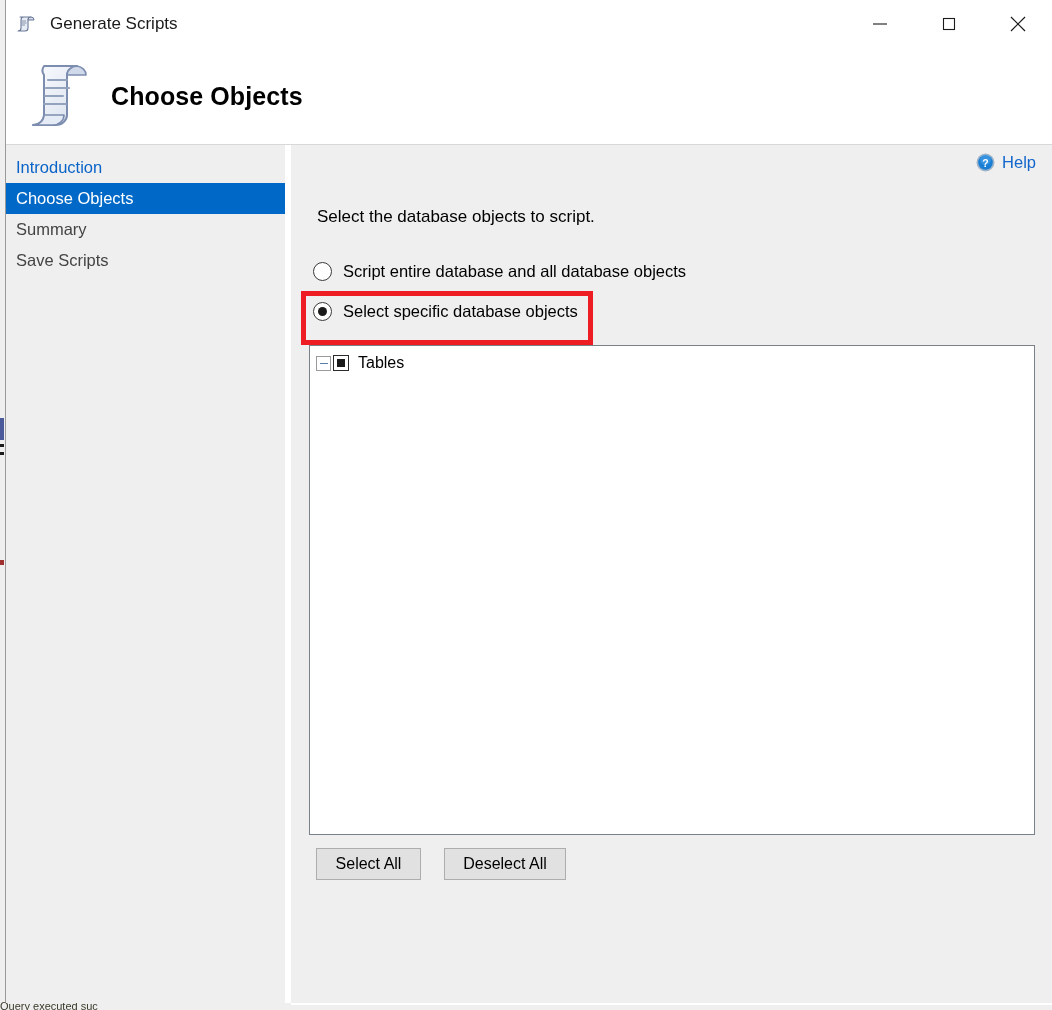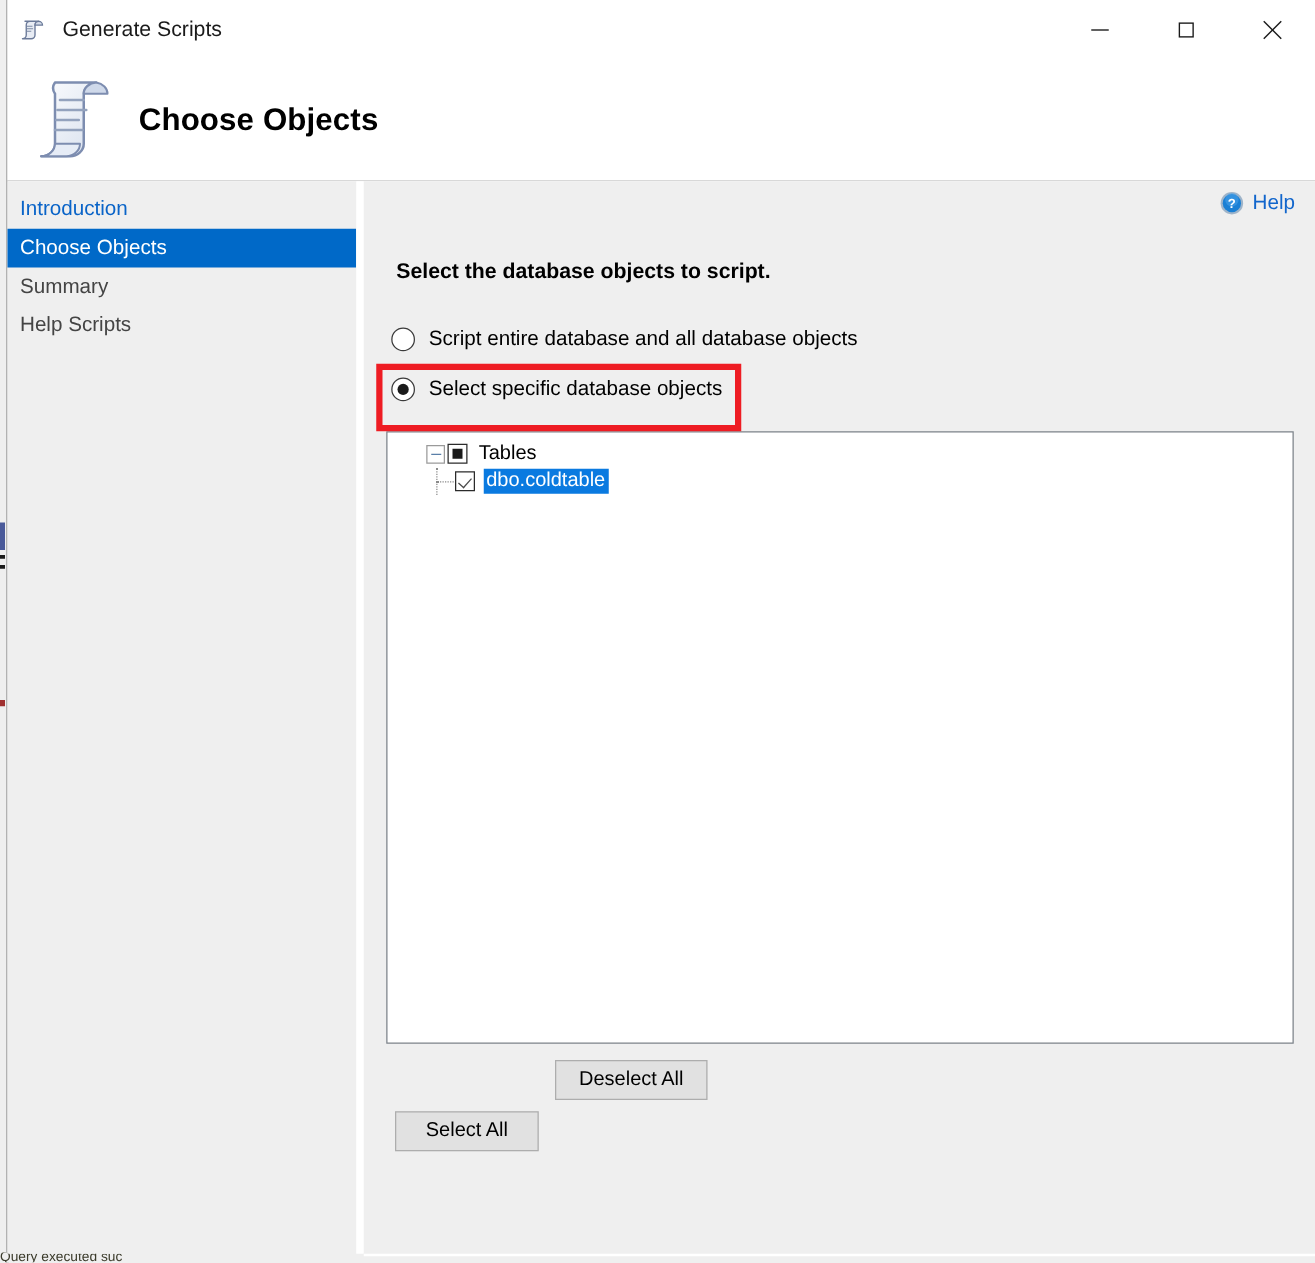--- a/index.html
+++ b/index.html
@@ -168,7 +168,7 @@
     left: 26px;
     top: 62px;
     font-size: 17px;
-    font-weight: bold;
+    font-weight: normal;
     color: #000000;
     white-space: nowrap;
   }

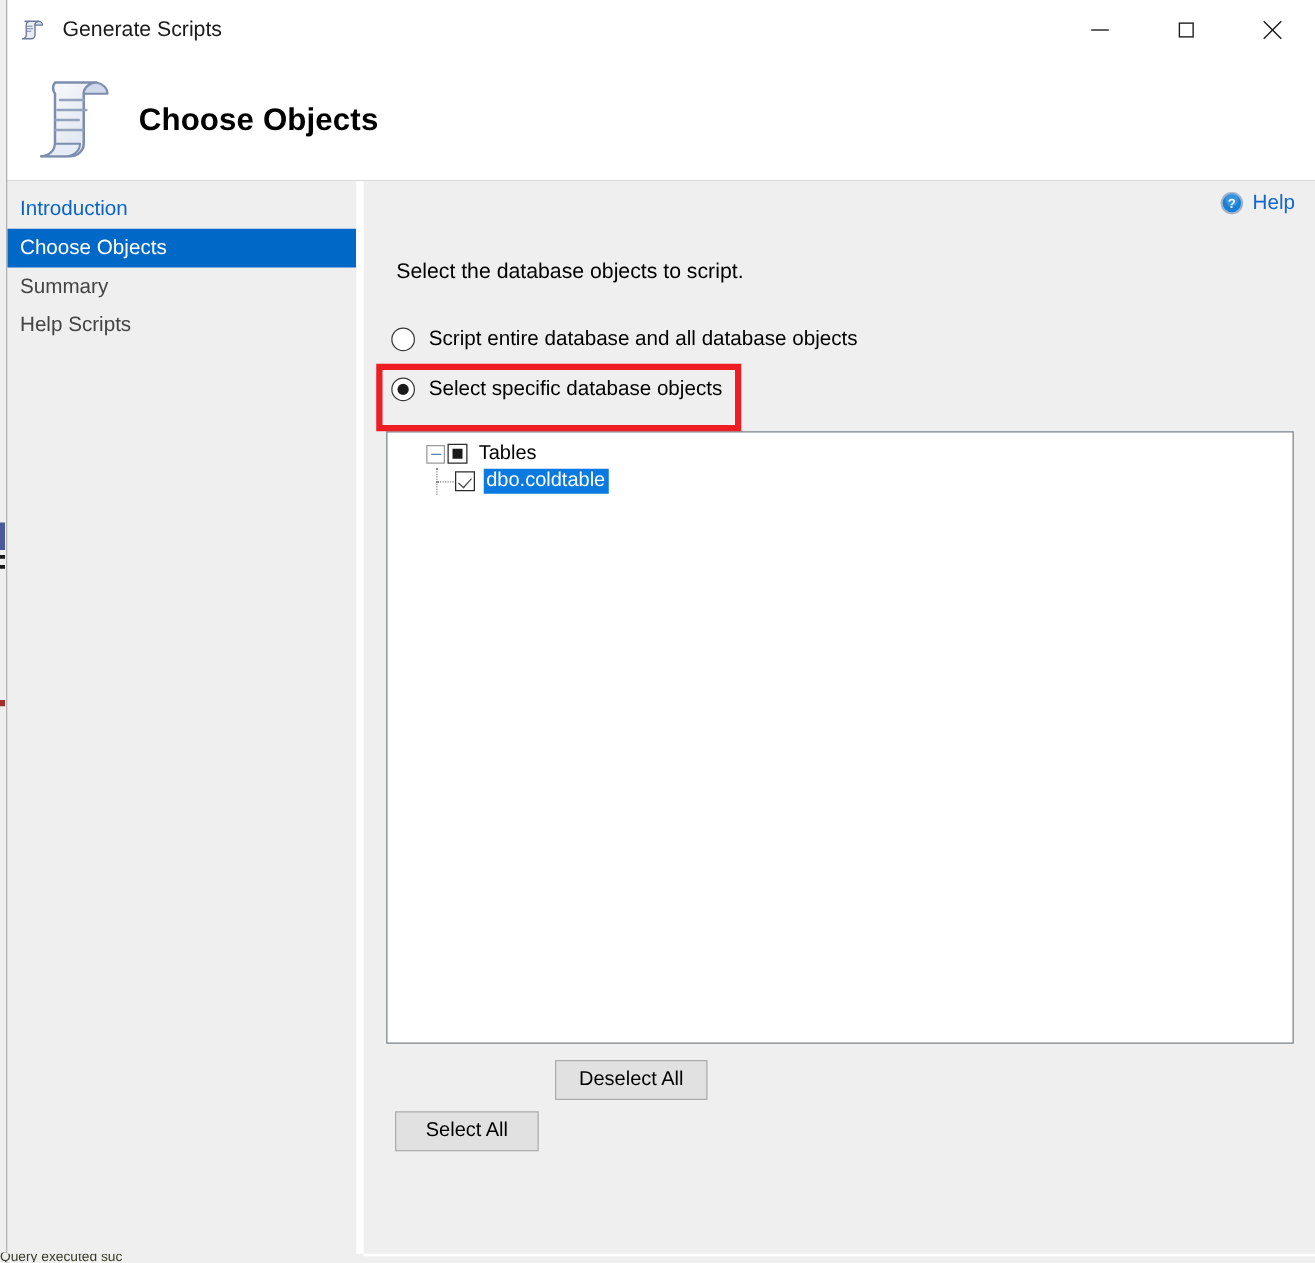--- a/index.html
+++ b/index.html
@@ -408,7 +408,7 @@
       <div class="nav-item link">Introduction</div>
       <div class="nav-item active">Choose Objects</div>
       <div class="nav-item plain">Summary</div>
-      <div class="nav-item plain">Help Scripts</div>
+      <div class="nav-item plain">Save Scripts</div>
     </nav>
 
     <section class="content">

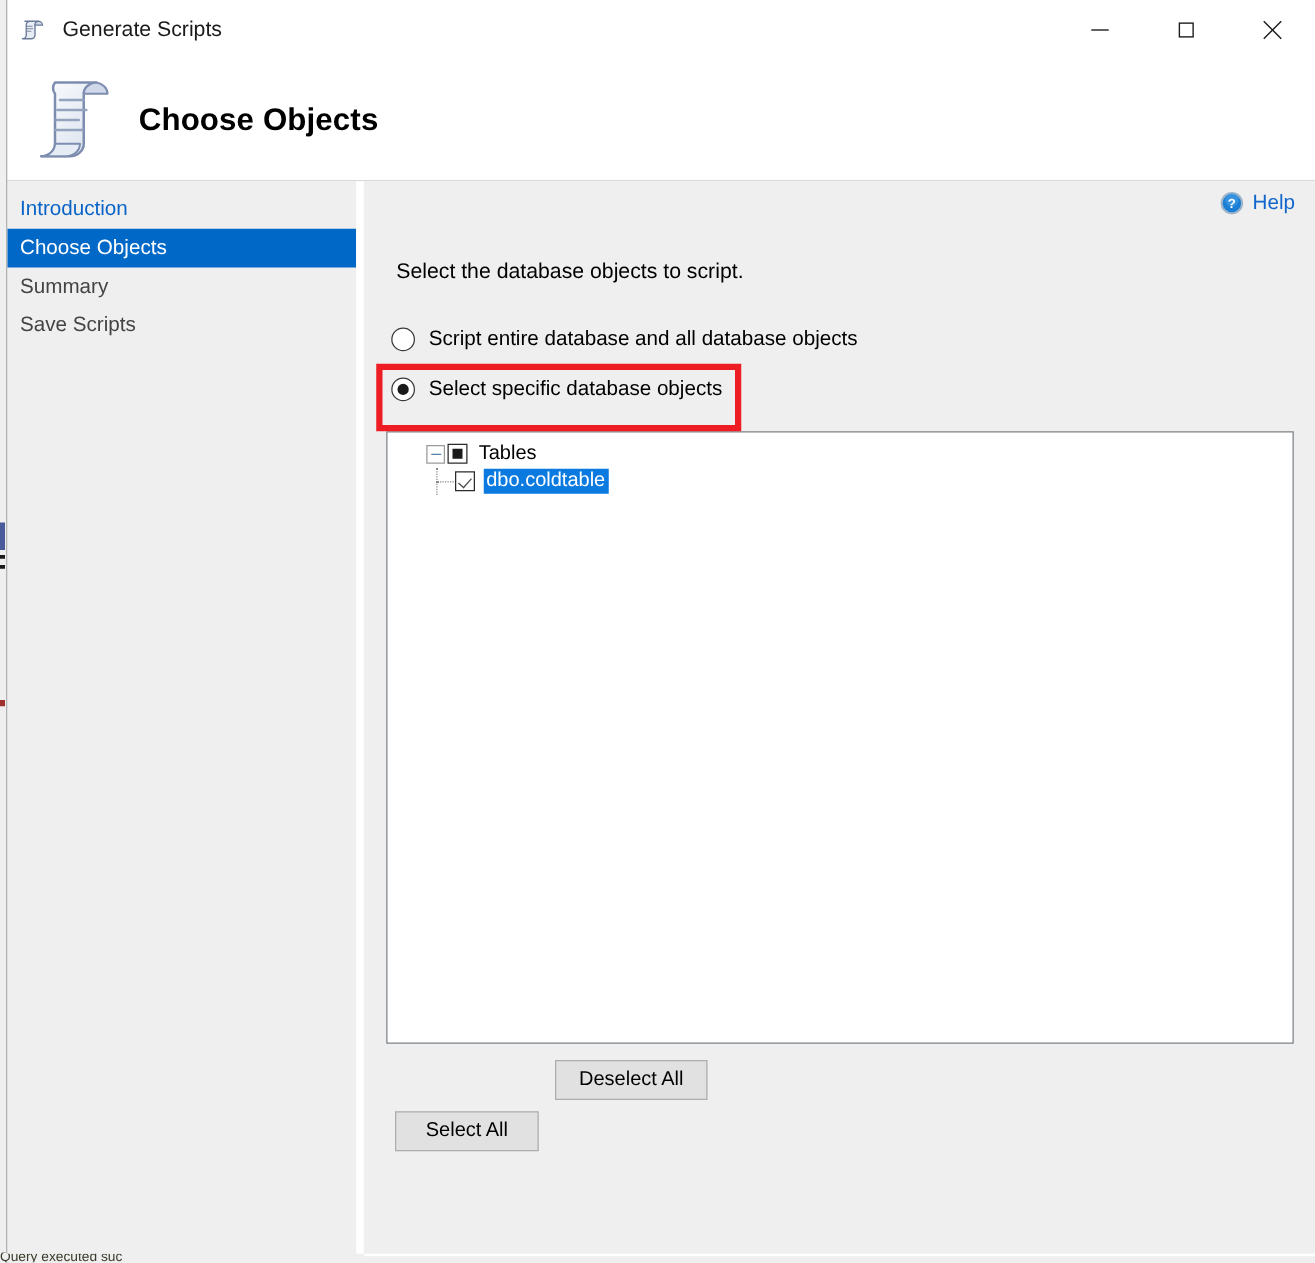--- a/index.html
+++ b/index.html
@@ -225,7 +225,7 @@
     box-sizing: border-box;
     overflow: hidden;
   }
-  .tree-inner { padding: 6px 0 0 6px; margin-left: 25px; }
+  .tree-inner { padding: 6px 0 0 6px; }
 
   .tree-row {
     display: flex;

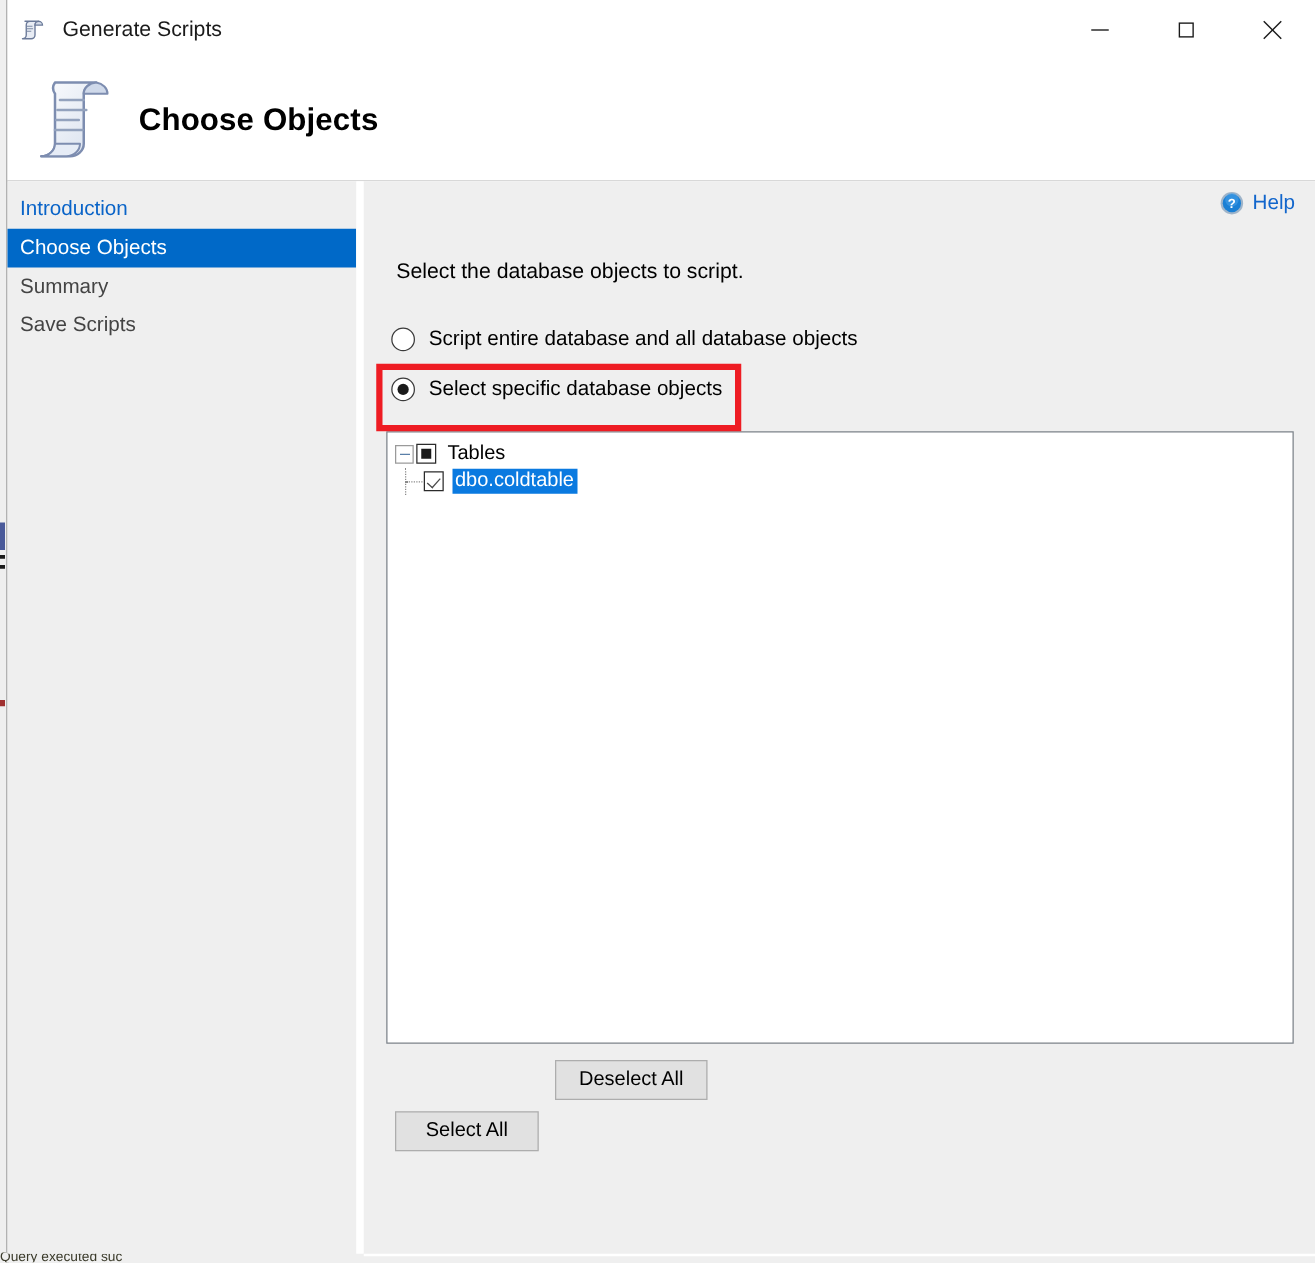--- a/index.html
+++ b/index.html
@@ -448,12 +448,6 @@
             <span class="tree-label">Tables</span>
           </div>
 
-          <div class="tree-row child">
-            <span class="vline"></span>
-            <span class="connector"></span>
-            <span class="cbox checked"></span>
-            <span class="tree-label selected">dbo.coldtable</span>
-          </div>
 
 
 

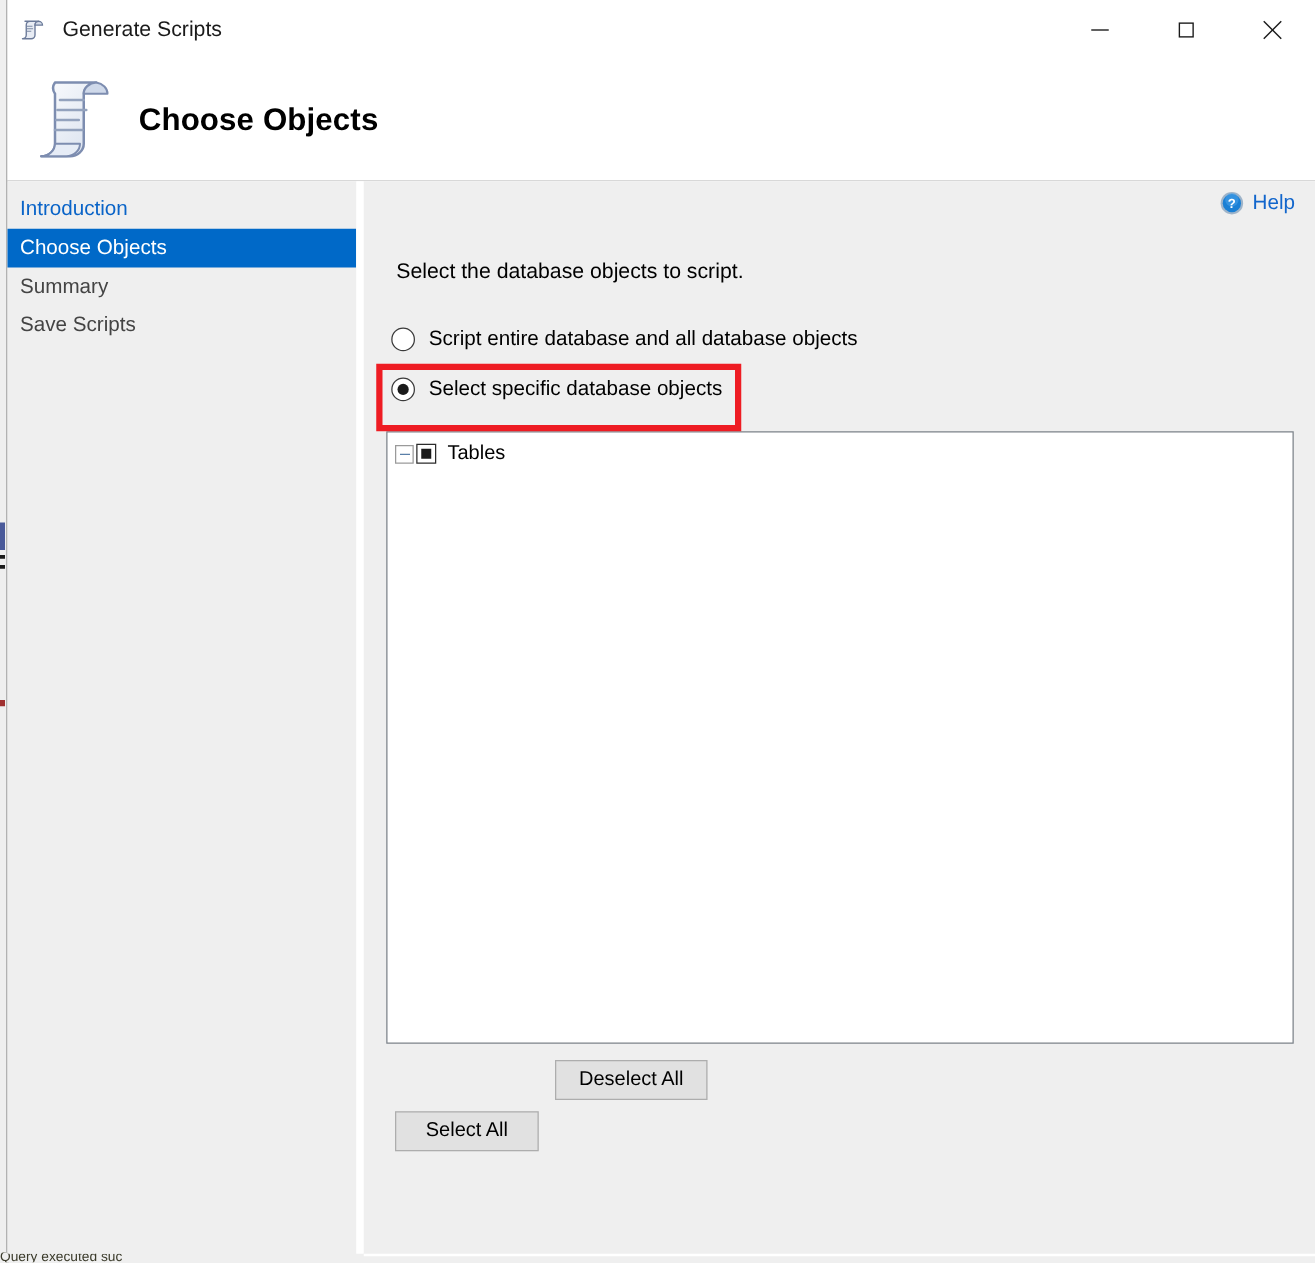--- a/index.html
+++ b/index.html
@@ -321,7 +321,7 @@
     top: 703px;
     height: 32px;
   }
-  .sel-btn.a { left: 25px;  width: 115px; margin-top: 41px; }
+  .sel-btn.a { left: 25px;  width: 105px; }
   .sel-btn.b { left: 153px; width: 122px; }
 
   

